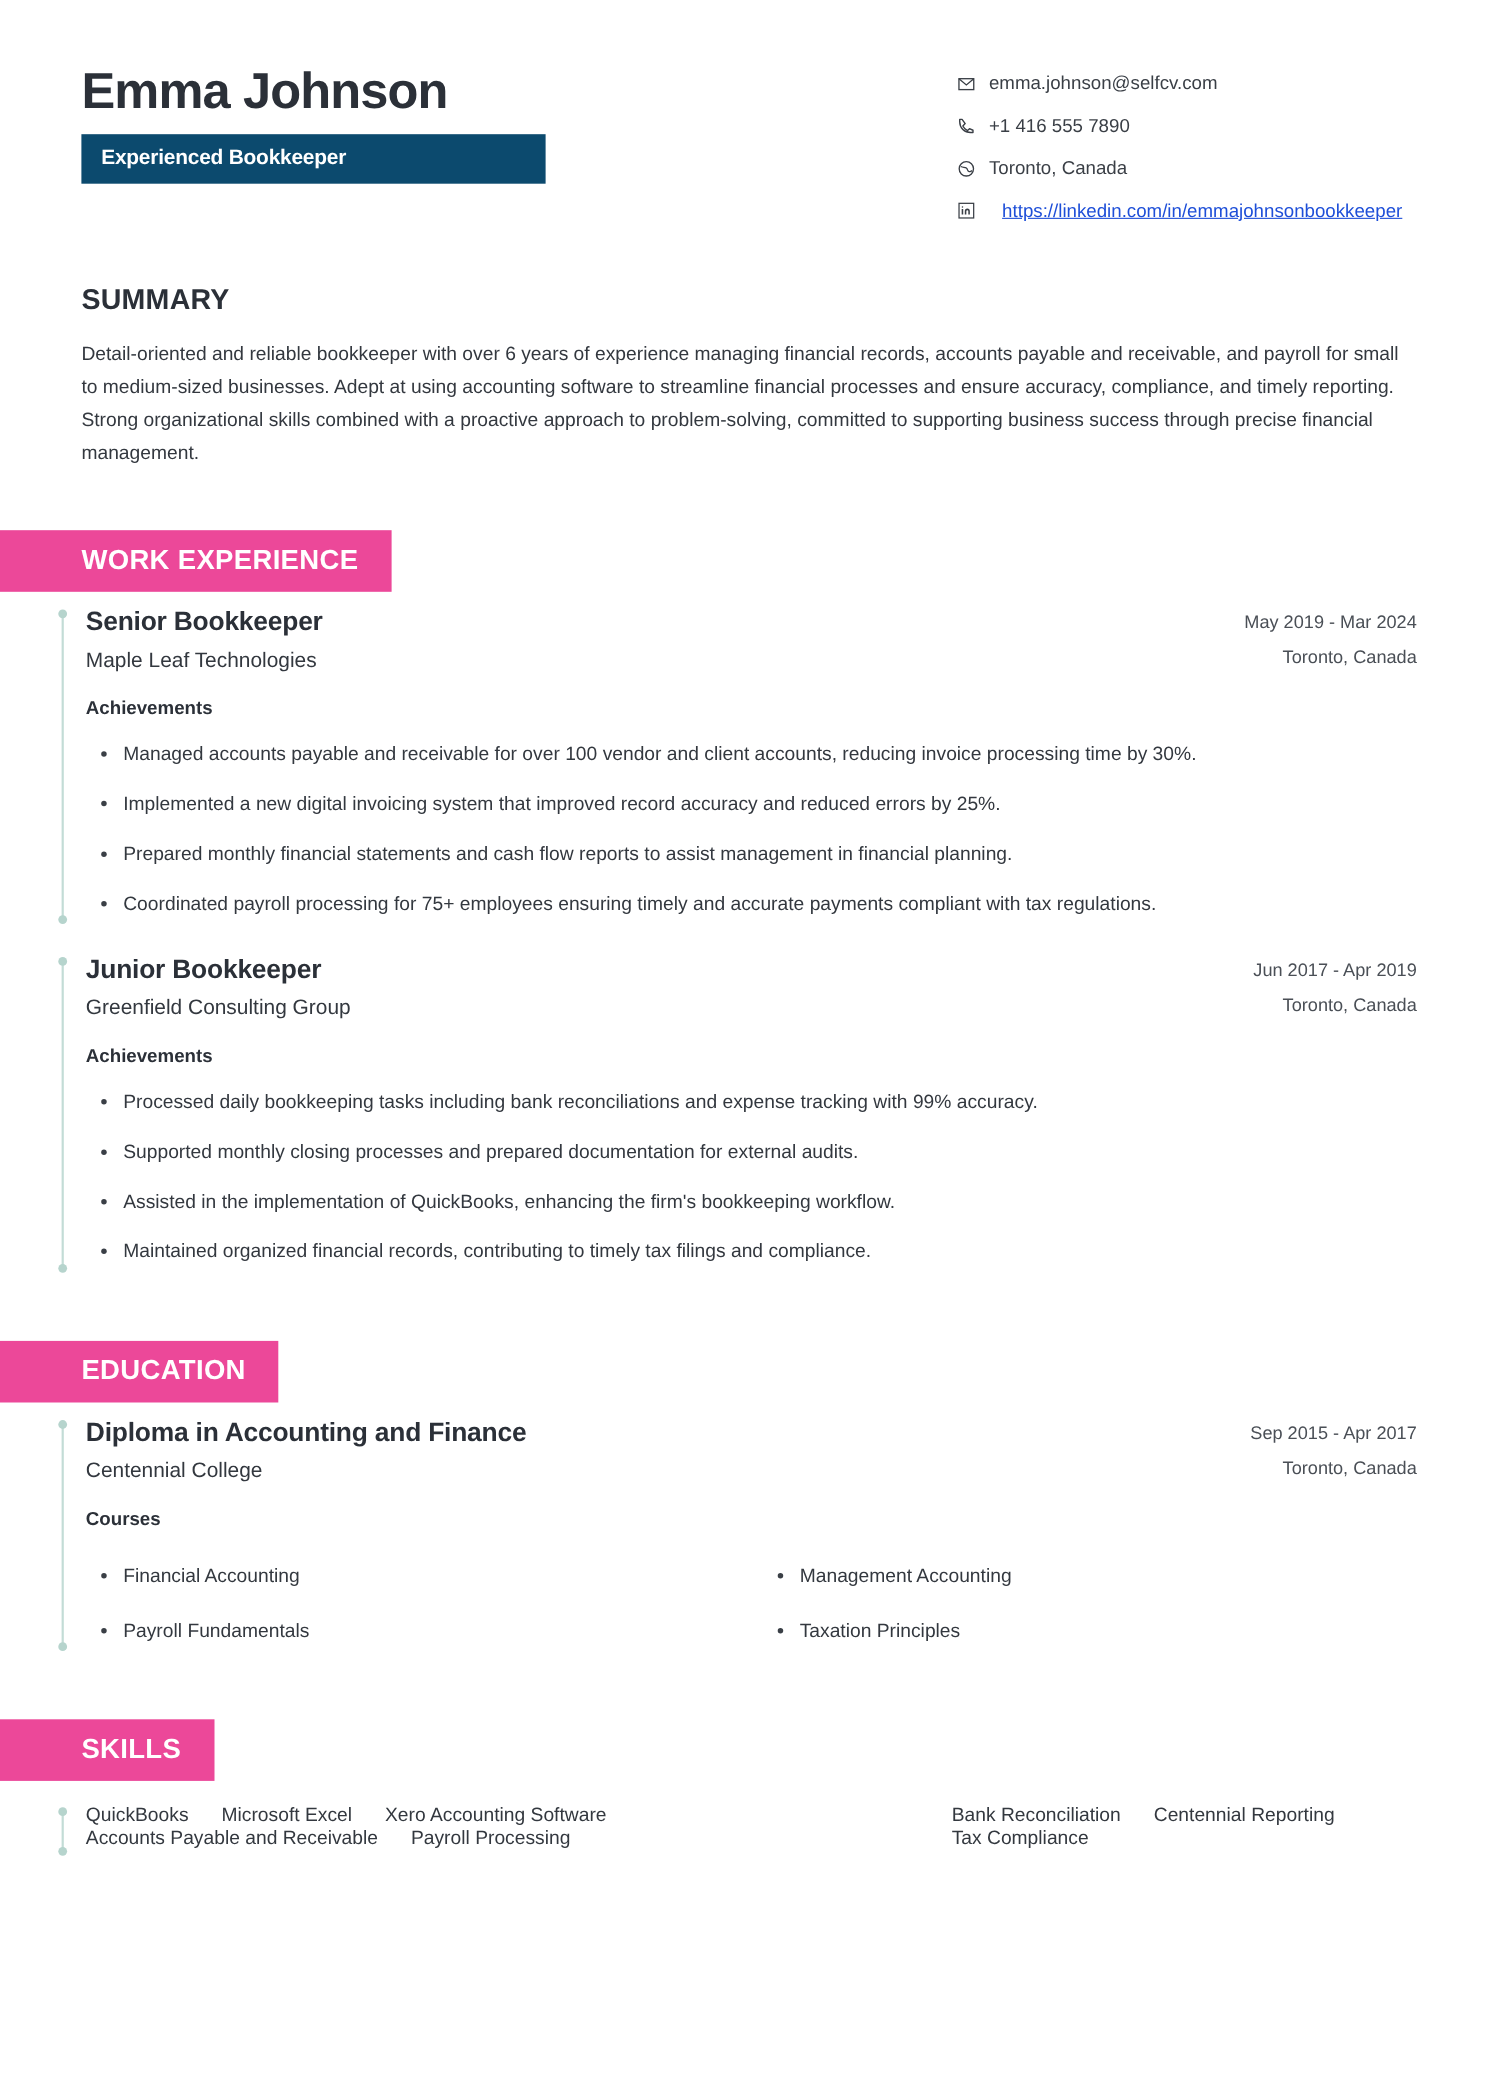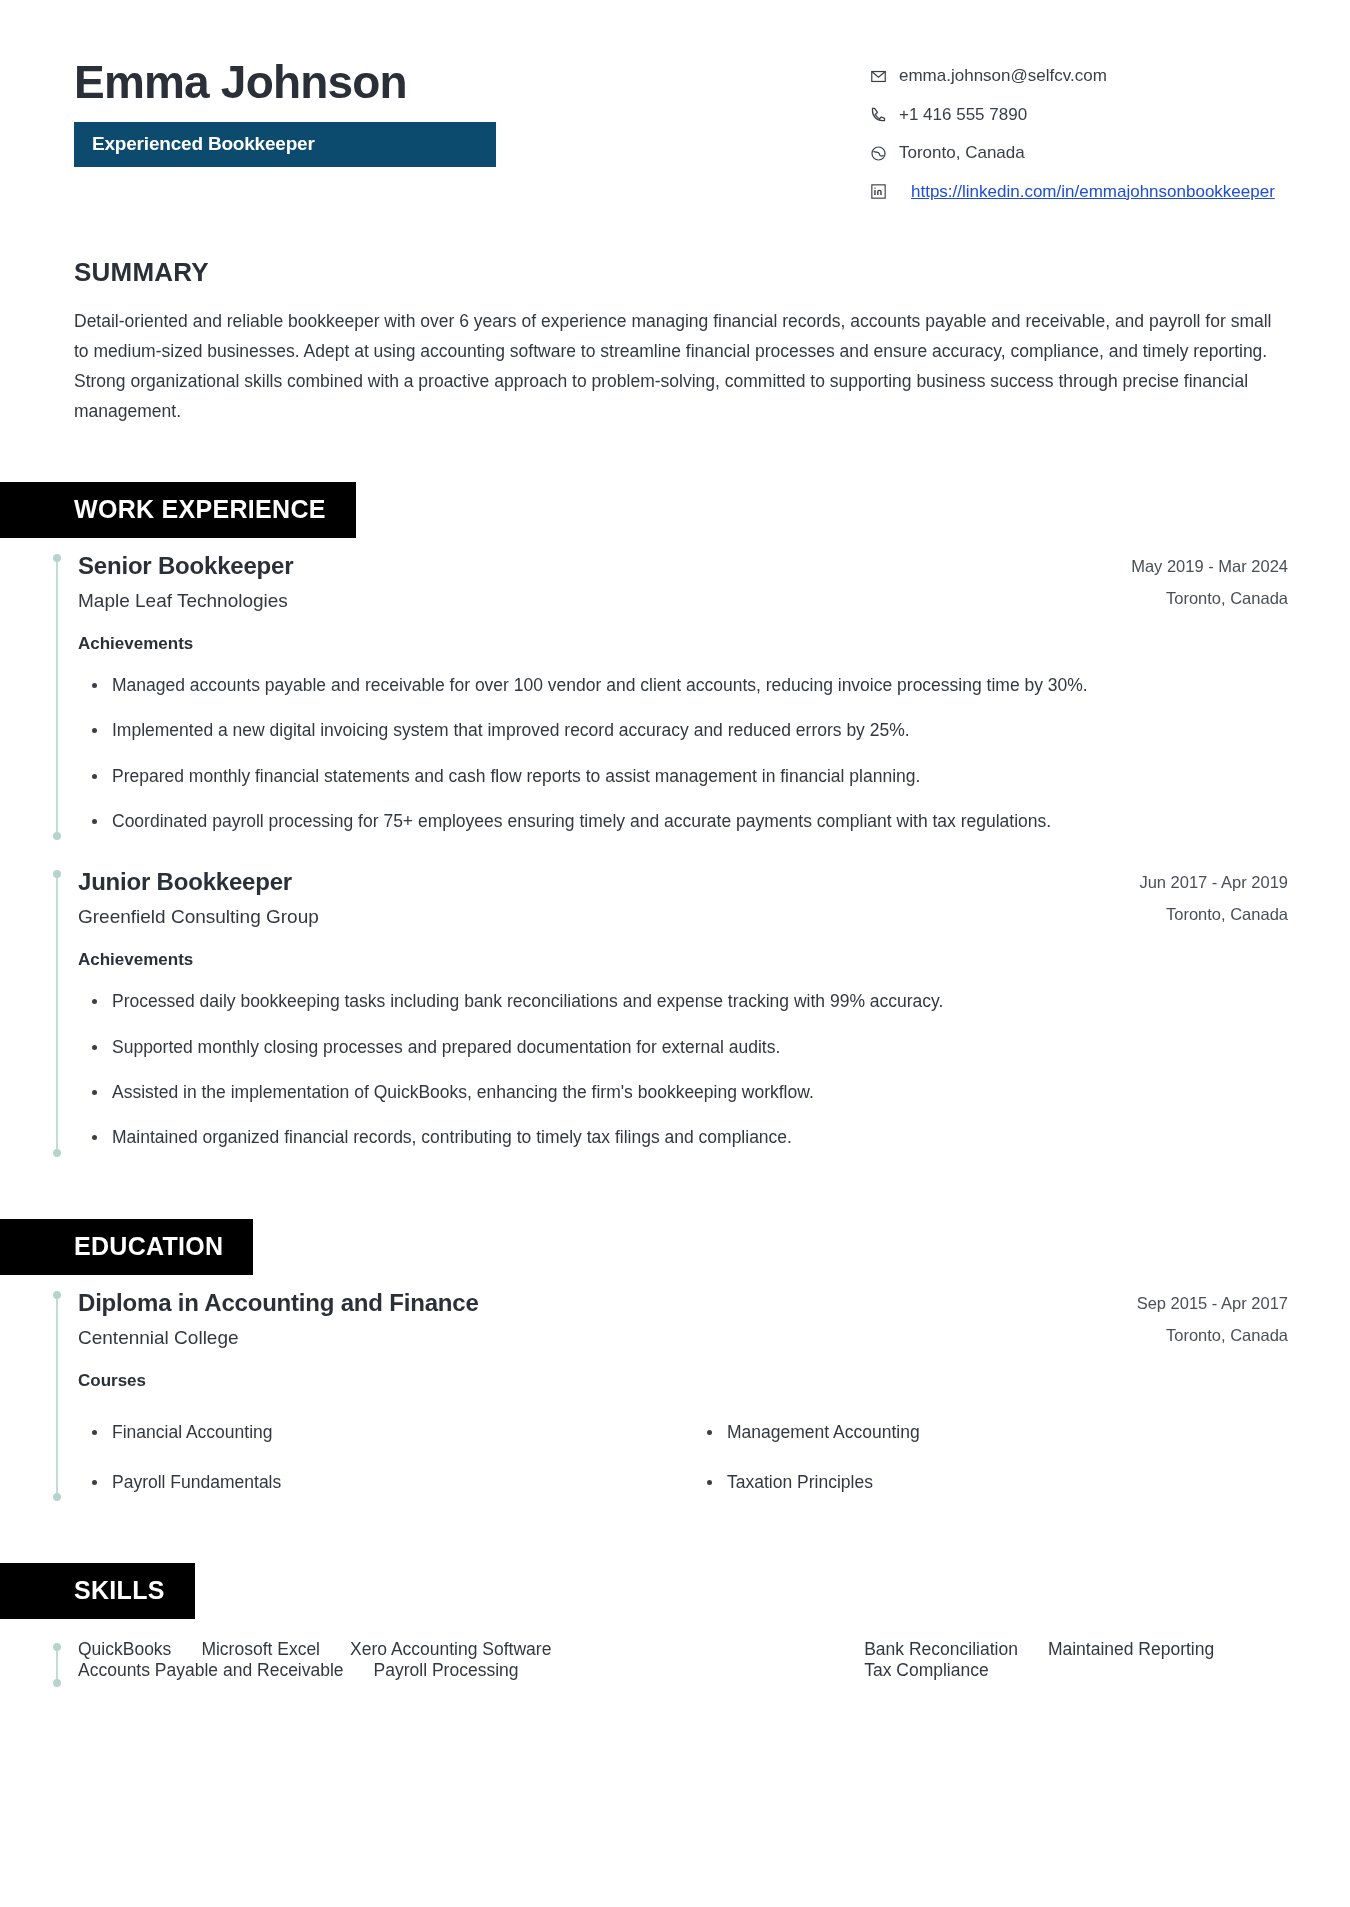--- a/index.html
+++ b/index.html
@@ -46,7 +46,7 @@
   .summary-text { font-size:17.5px; line-height:1.72; color:#33383f; max-width:1215px; }
 
   .banner {
-    background:#000000; color:#ffffff;
+    background:#ec4899; color:#ffffff;
     font-size:25px; font-weight:700; letter-spacing:0.3px;
     padding:13px 30px 14px 74px;
     display:inline-block;

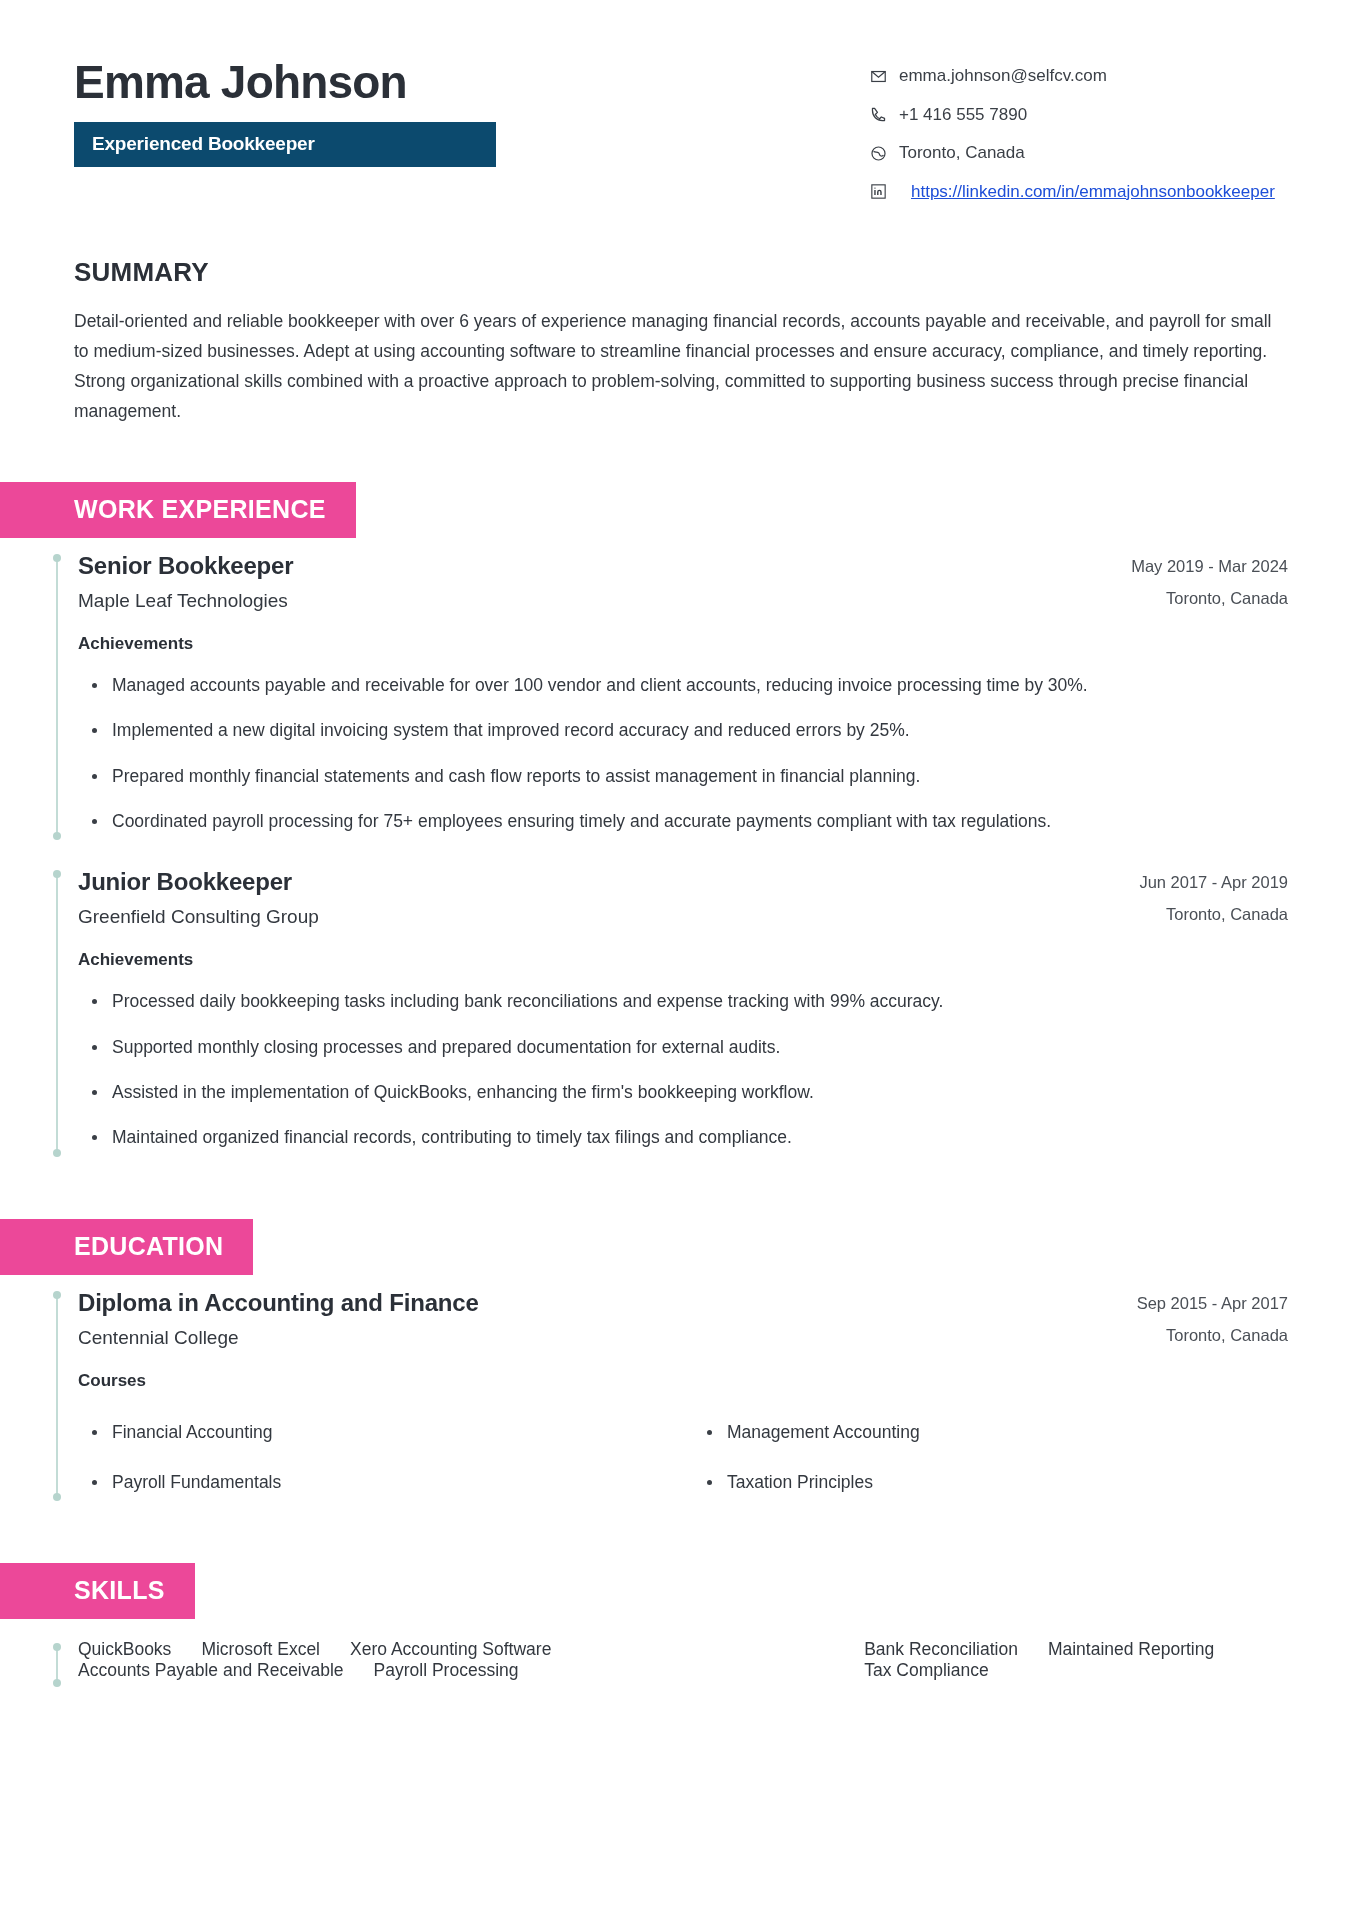--- a/index.html
+++ b/index.html
@@ -256,7 +256,7 @@
         </div>
         <div class="skills-row">
           <span class="skill">Bank Reconciliation</span>
-          <span class="skill">Maintained Reporting</span>
+          <span class="skill">Centennial Reporting</span>
           <span class="skill">Tax Compliance</span>
         </div>
       </div>

